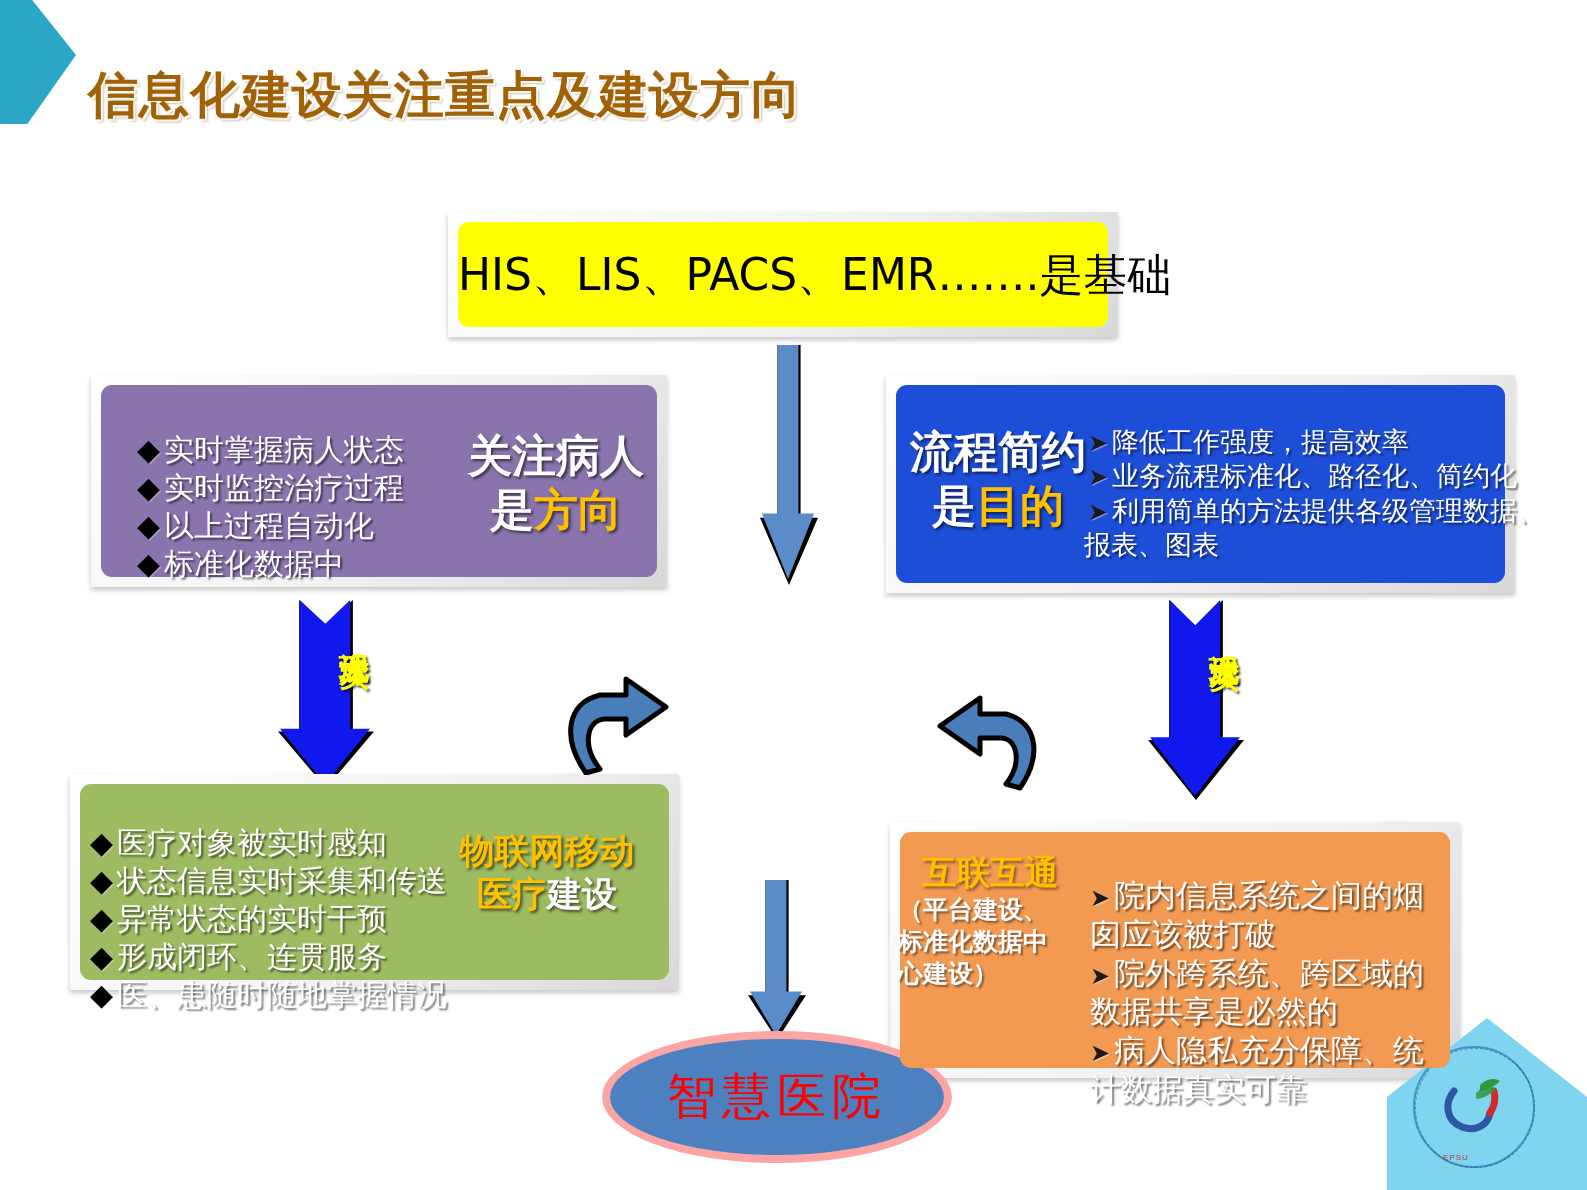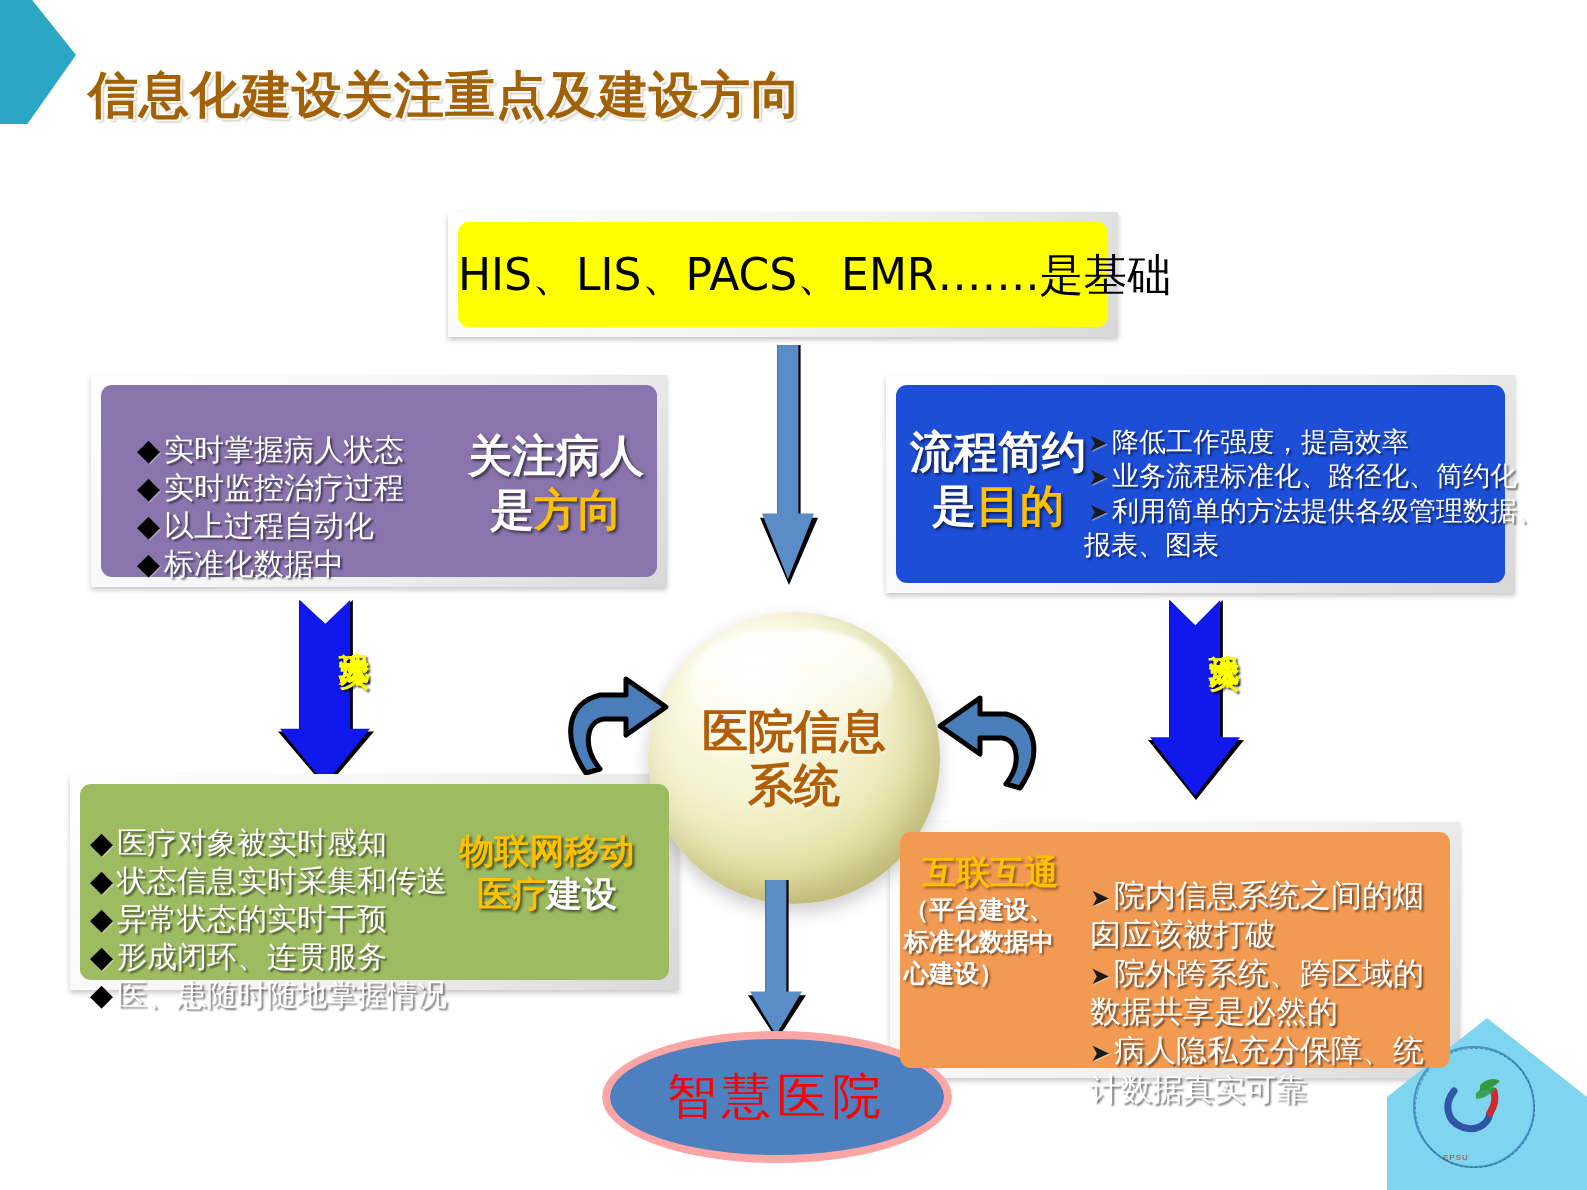--- a/index.html
+++ b/index.html
@@ -283,12 +283,6 @@
     </div>
   </div>
 
-  <div class="sphere">
-    <div class="sph-txt">
-      <div>医院信息</div>
-      <div>系统</div>
-    </div>
-  </div>
 
   <svg class="hook" style="left:556px;top:655px;width:120px;height:120px;" viewBox="0 0 120 120">
     <path d="M30,118 C6,84 10,48 44,40 L70,40 L70,24 L110,52 L70,80 L70,64 L48,64 C30,66 26,92 44,114 Z" fill="#4a7ebb" stroke="#000" stroke-width="5" stroke-linejoin="round"></path>

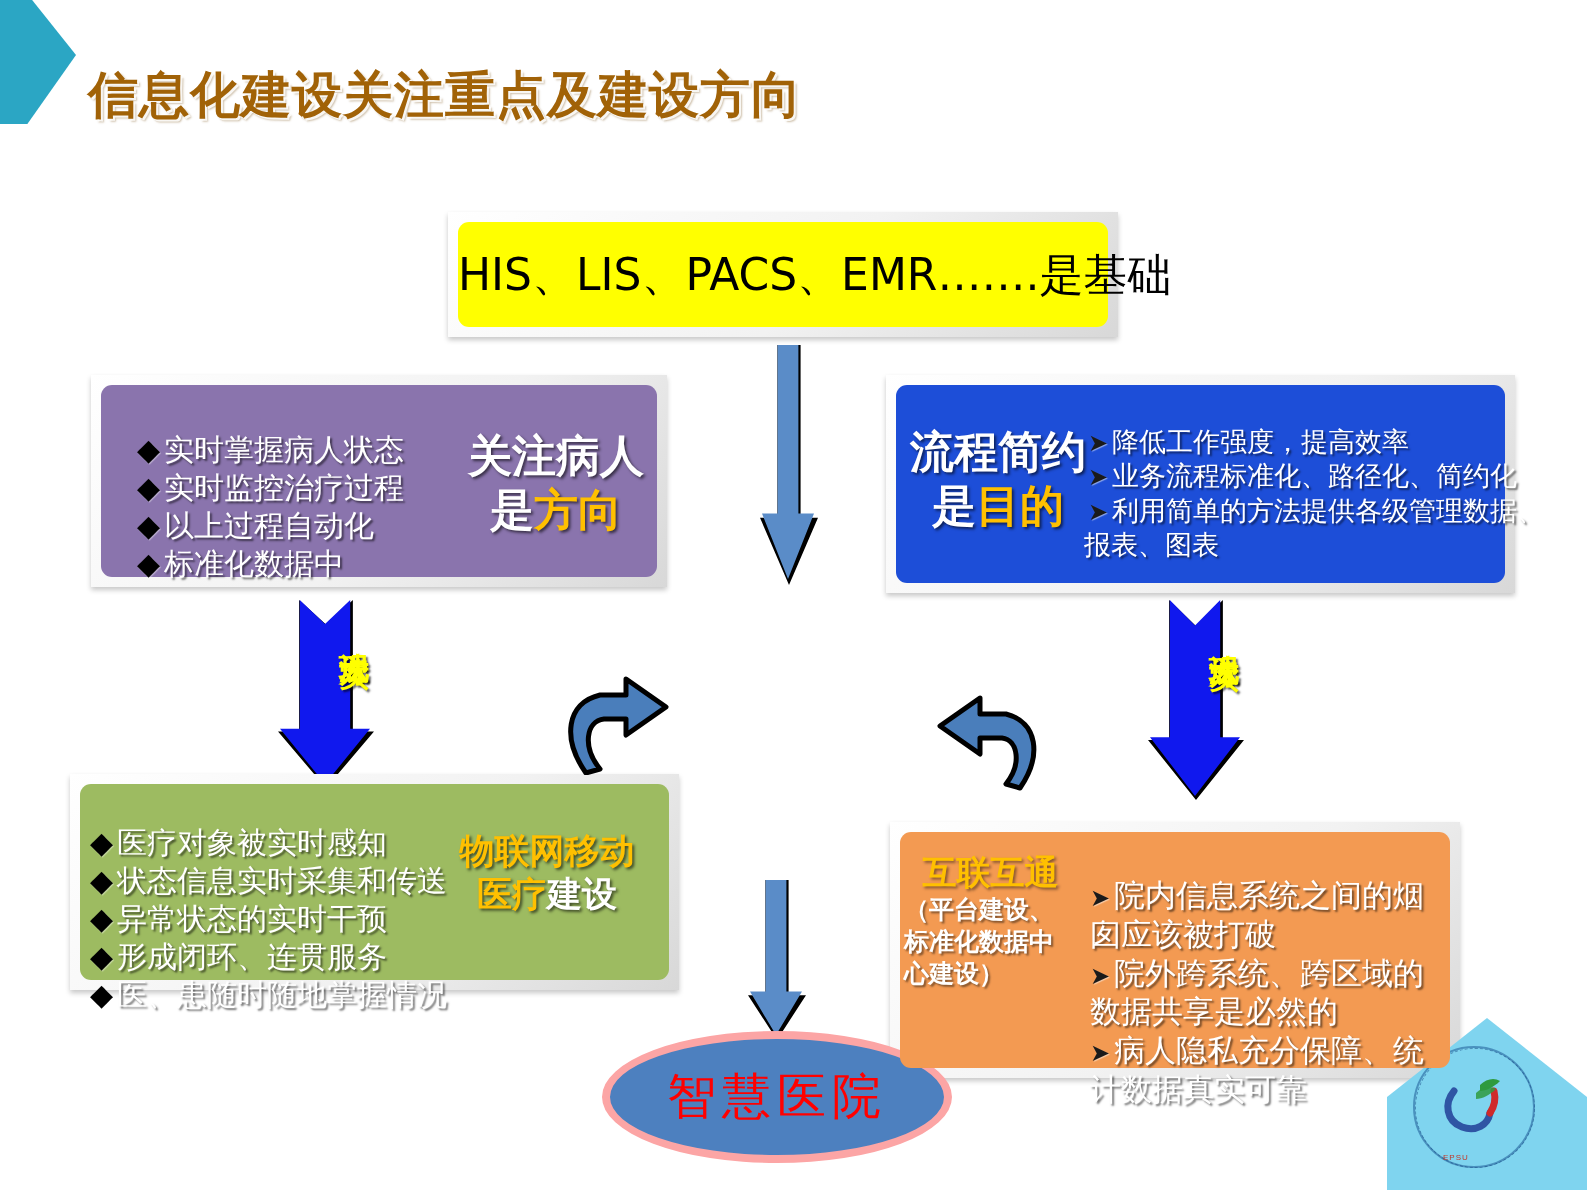--- a/index.html
+++ b/index.html
@@ -275,7 +275,7 @@
   <div style="position:absolute;left:898px;top:853px;width:185px;z-index:6;">
     <div class="hl" style="font-weight:bold;font-size:34px;line-height:1.15;text-align:center;
       font-family:'DejaVu Sans','Liberation Sans',sans-serif;text-shadow:2px 2px 3px rgba(0,0,0,.45);">互联互通</div>
-    <div style="color:#fff;font-weight:bold;font-size:25px;line-height:1.28;text-align:left;margin-left:6px;margin-top:2px;
+    <div style="color:#fff;font-weight:bold;font-size:25px;line-height:1.28;text-align:left;margin-left:0;margin-top:2px;
       font-family:'DejaVu Sans','Liberation Sans',sans-serif;text-shadow:2px 2px 2px rgba(0,0,0,.45);">
       <div>（平台建设、</div>
       <div>标准化数据中</div>

